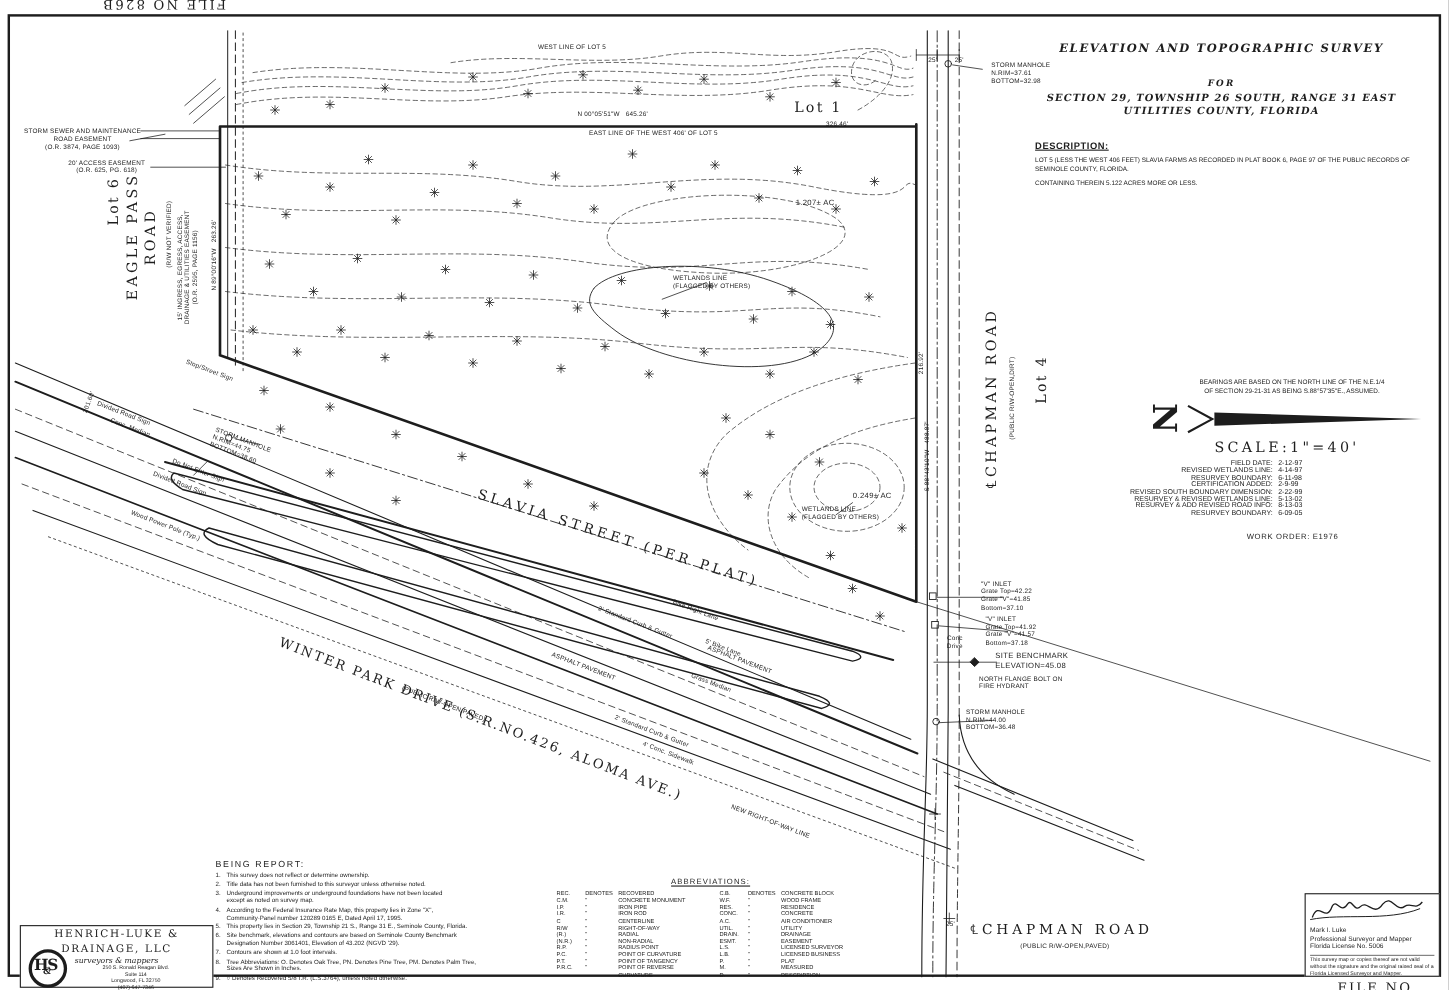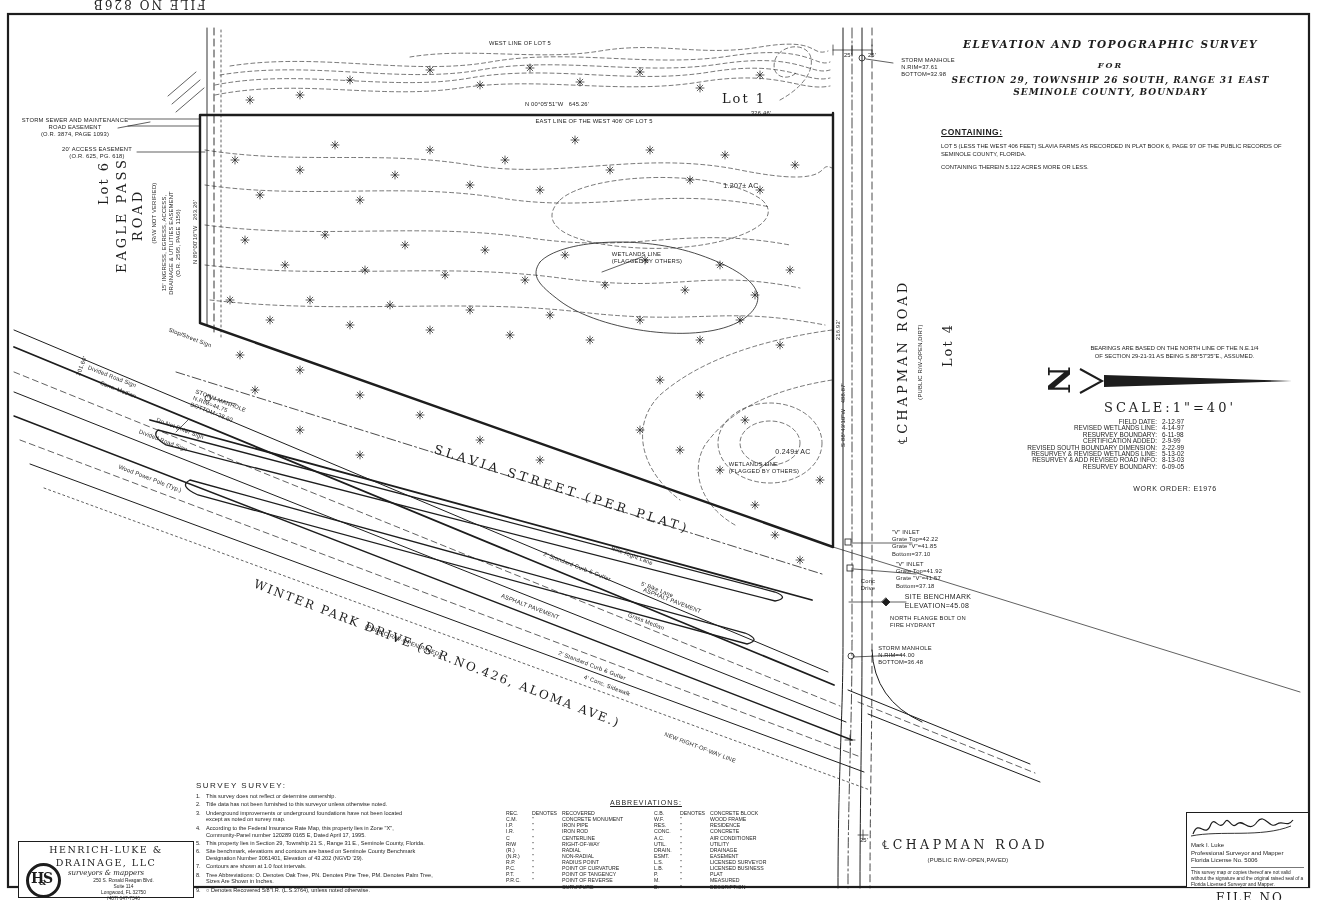--- a/index.html
+++ b/index.html
@@ -19,7 +19,7 @@
   .title-block{position:absolute;left:938px;top:38px;width:345px;text-align:center;
                font-family:"DejaVu Serif",serif;font-style:italic;font-weight:bold;}
   .tb1{font-size:10.5px;letter-spacing:1.5px;}
-  .tb-for{font-size:8px;letter-spacing:2px;margin-top:10px;}
+  .tb-for{font-size:8px;letter-spacing:2px;margin-top:20px;}
   .tb-name{font-size:17px;letter-spacing:2px;margin-top:3px;}
   .tb-sec{font-size:9px;letter-spacing:1px;margin-top:5px;}
   .tb-cty{font-size:9px;letter-spacing:1px;margin-top:2px;}

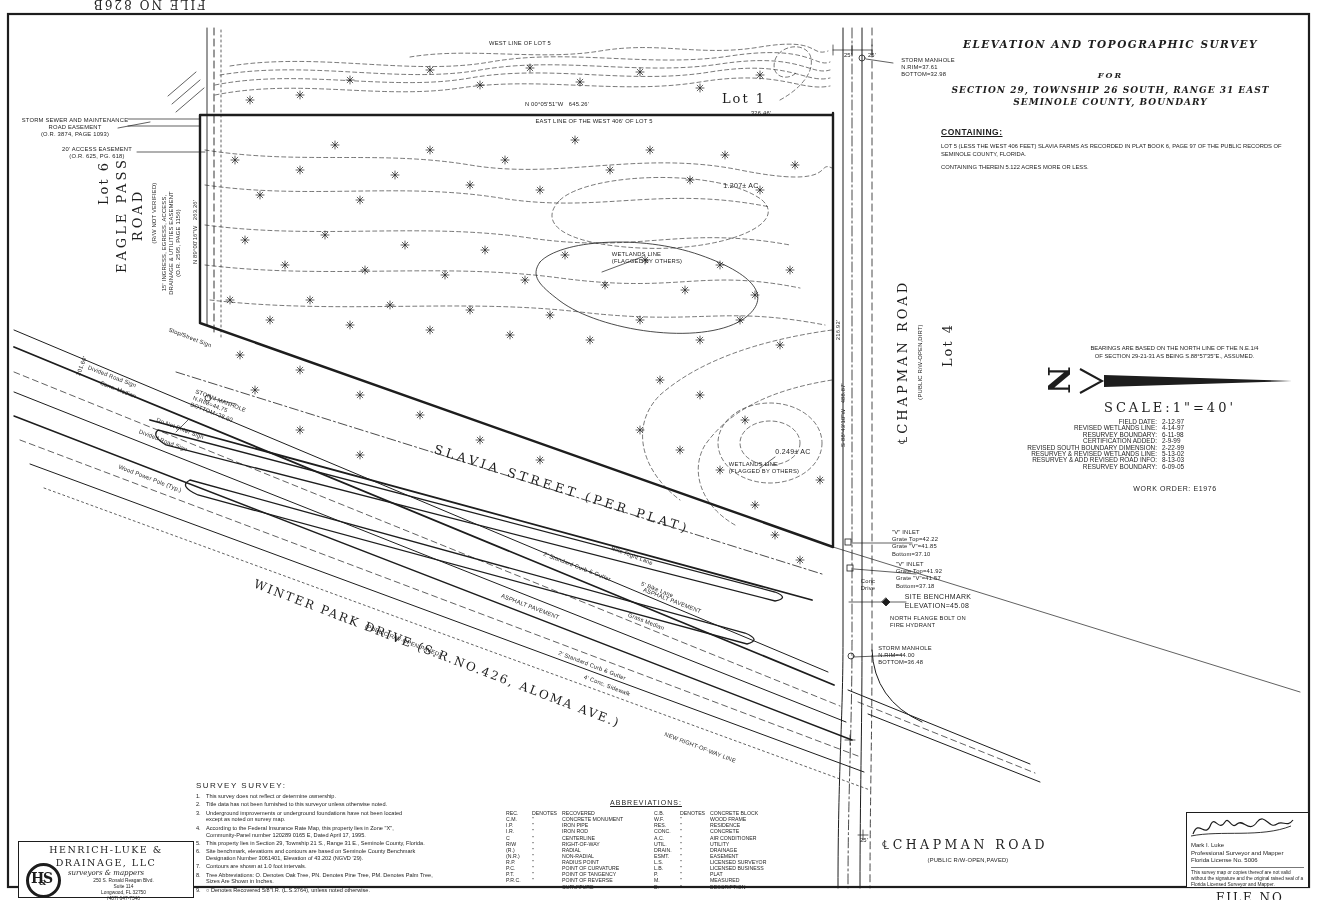--- a/index.html
+++ b/index.html
@@ -332,7 +332,7 @@
     <div class="tb1">ELEVATION AND TOPOGRAPHIC SURVEY</div>
     <div class="tb-for">FOR</div>
     <div class="tb-sec">SECTION 29, TOWNSHIP 26 SOUTH, RANGE 31 EAST</div>
-    <div class="tb-cty">SEMINOLE COUNTY, BOUNDARY</div>
+    <div class="tb-cty">UTILITIES COUNTY, FLORIDA</div>
   </div>
 
   <div class="desc">

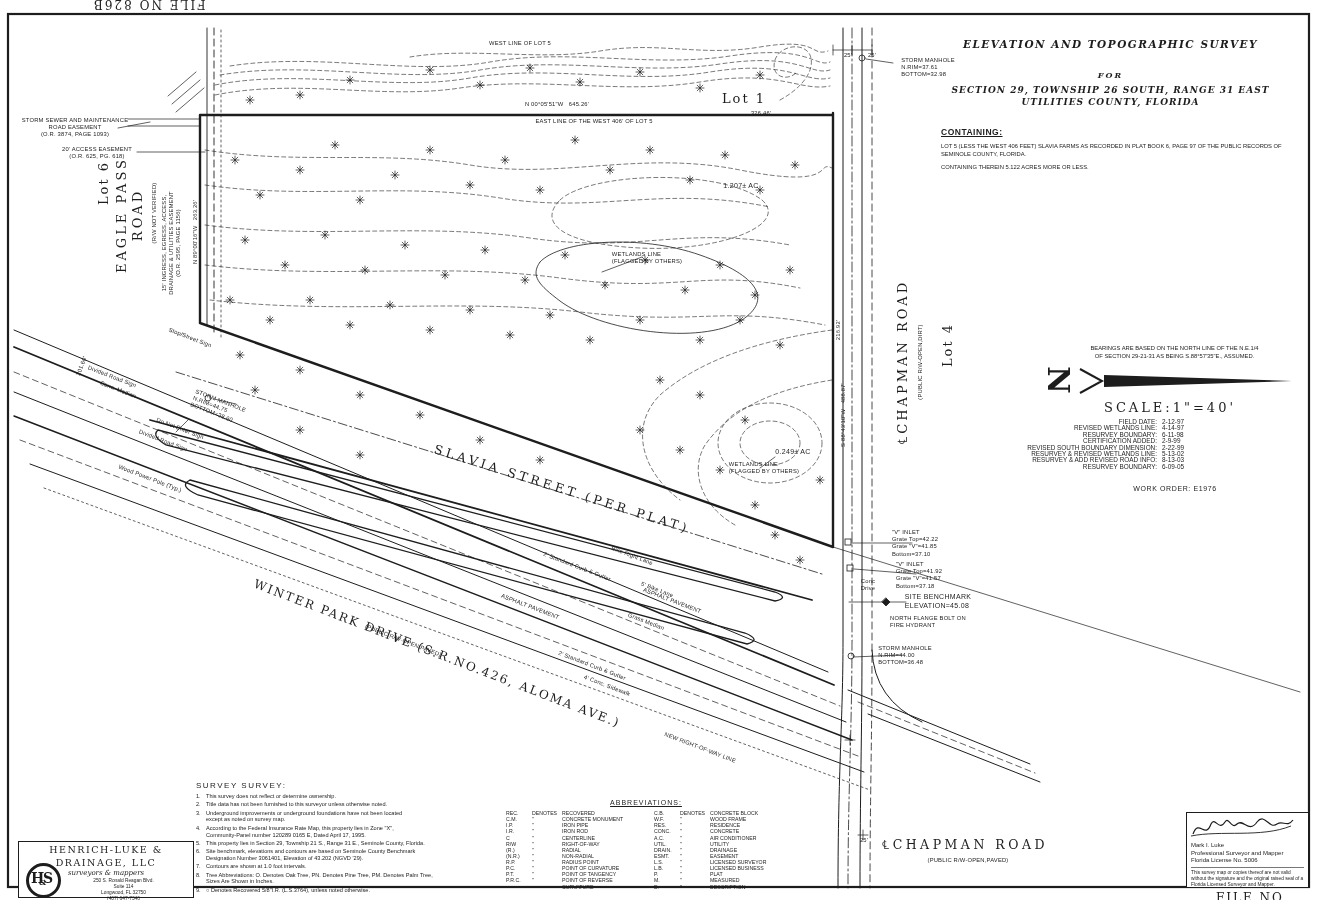--- a/index.html
+++ b/index.html
@@ -336,7 +336,7 @@
   </div>
 
   <div class="desc">
-    <div class="desc-h">CONTAINING:</div>
+    <div class="desc-h">DESCRIPTION:</div>
     <div class="desc-p">LOT 5 (LESS THE WEST 406 FEET) SLAVIA FARMS AS RECORDED IN PLAT BOOK 6, PAGE 97 OF THE PUBLIC RECORDS OF SEMINOLE COUNTY, FLORIDA.</div>
     <div class="desc-p">CONTAINING THEREIN 5.122 ACRES MORE OR LESS.</div>
   </div>

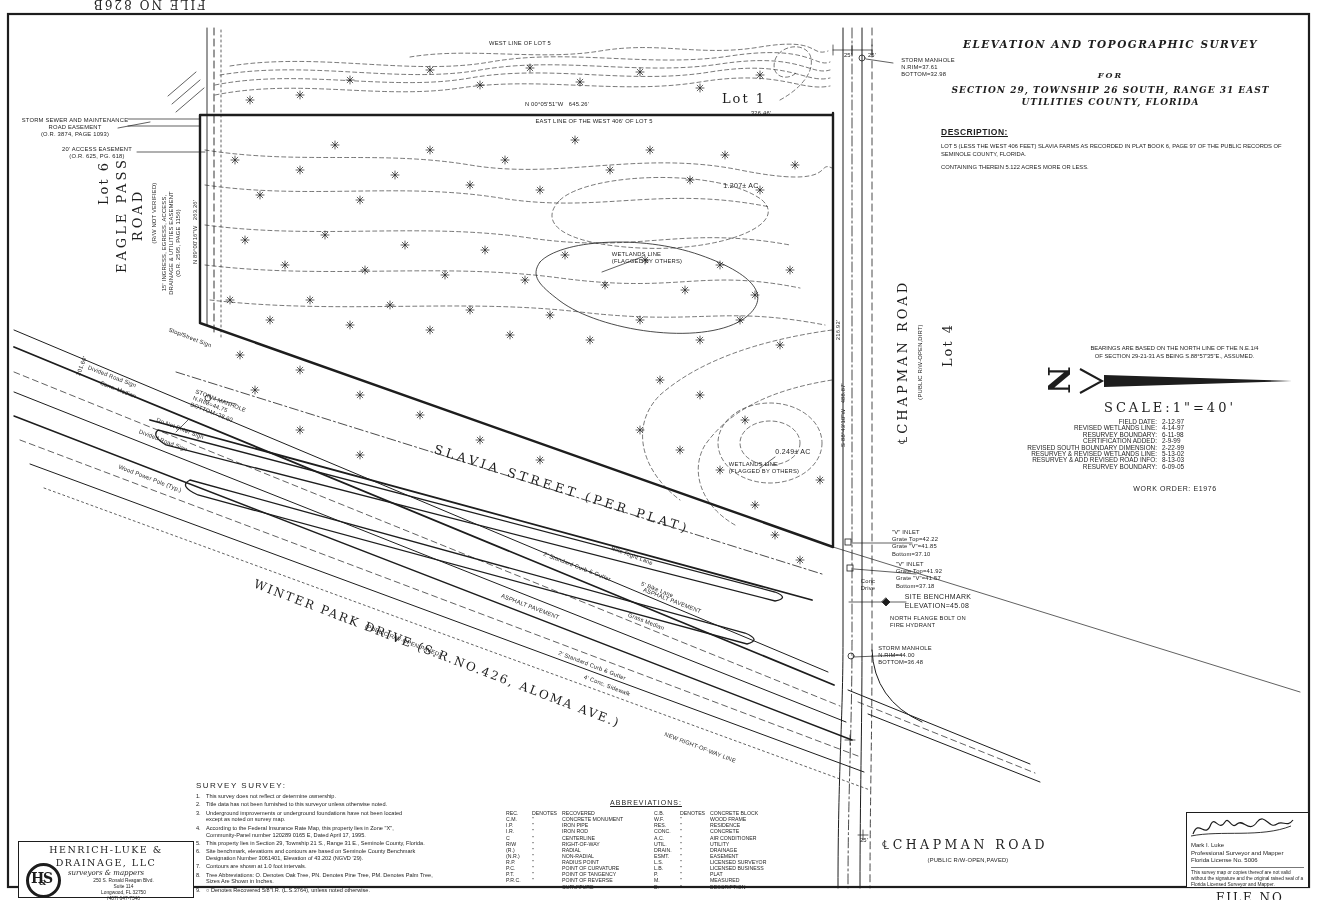--- a/index.html
+++ b/index.html
@@ -389,7 +389,7 @@
   <div class="work-order">WORK ORDER: E1976</div>
 
   <div class="report">
-    <div class="report-h">SURVEY SURVEY:</div>
+    <div class="report-h">BEING REPORT:</div>
     <div id="report-items">
         <div class="report-item">
           <span class="report-num">1.</span>

